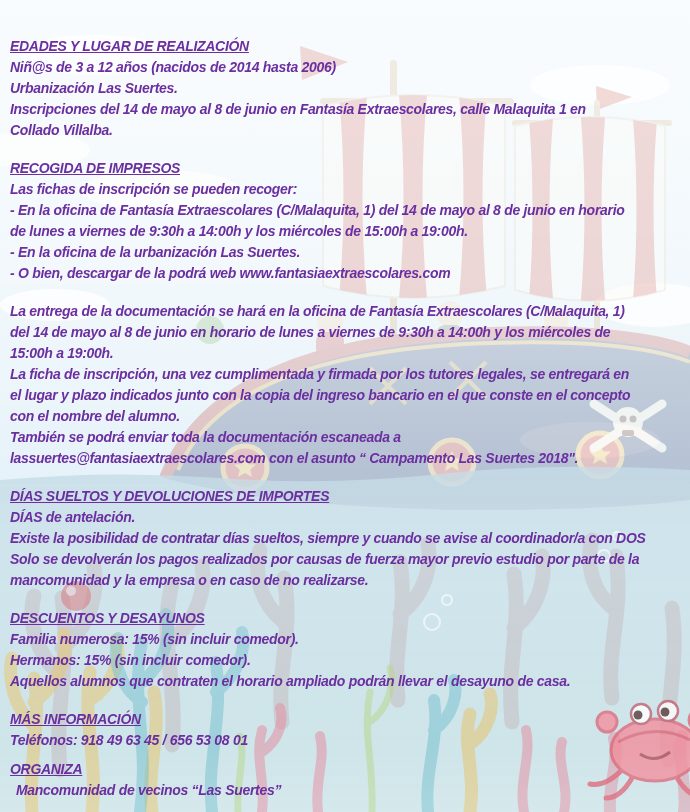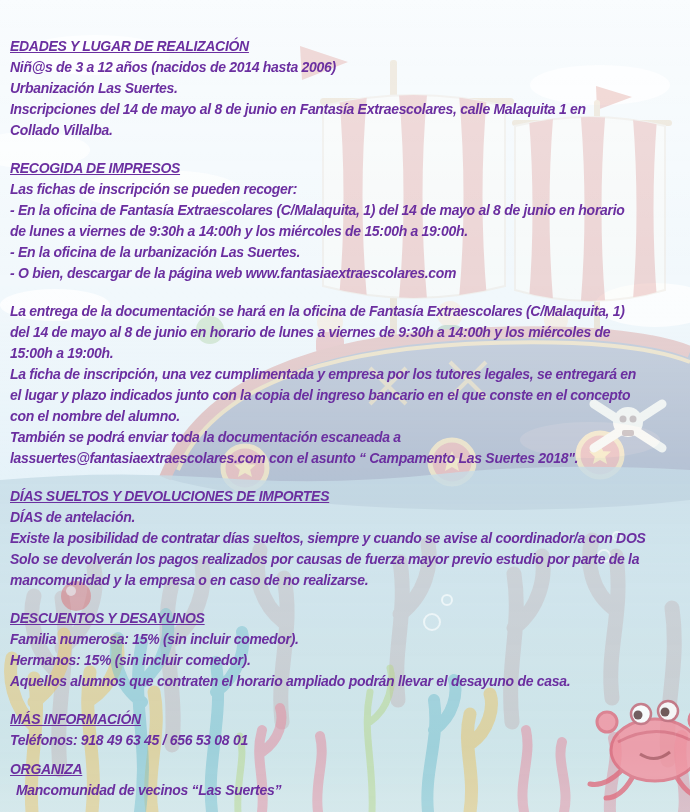--- a/index.html
+++ b/index.html
@@ -208,7 +208,7 @@
       <div class="line">- En la oficina de Fantasía Extraescolares (C/Malaquita, 1) del 14 de mayo al 8 de junio en horario</div>
       <div class="line">de lunes a viernes de 9:30h a 14:00h y los miércoles de 15:00h a 19:00h.</div>
       <div class="line">- En la oficina de la urbanización Las Suertes.</div>
-      <div class="line">- O bien, descargar de la página web www.fantasiaextraescolares.com</div>
+      <div class="line">- O bien, descargar de la podrá web www.fantasiaextraescolares.com</div>
     </div>
 
     <div class="sec">

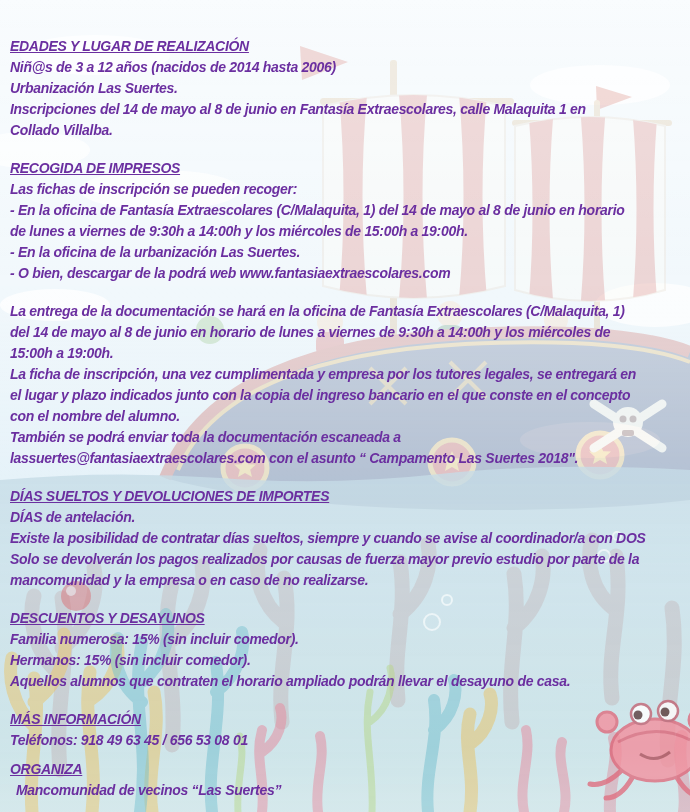--- a/index.html
+++ b/index.html
@@ -215,7 +215,7 @@
       <div class="line">La entrega de la documentación se hará en la oficina de Fantasía Extraescolares (C/Malaquita, 1)</div>
       <div class="line">del 14 de mayo al 8 de junio en horario de lunes a viernes de 9:30h a 14:00h y los miércoles de</div>
       <div class="line">15:00h a 19:00h.</div>
-      <div class="line">La ficha de inscripción, una vez cumplimentada y empresa por los tutores legales, se entregará en</div>
+      <div class="line">La ficha de inscripción, una vez cumplimentada y firmada por los tutores legales, se entregará en</div>
       <div class="line">el lugar y plazo indicados junto con la copia del ingreso bancario en el que conste en el concepto</div>
       <div class="line">con el nombre del alumno.</div>
       <div class="line">También se podrá enviar toda la documentación escaneada a</div>

